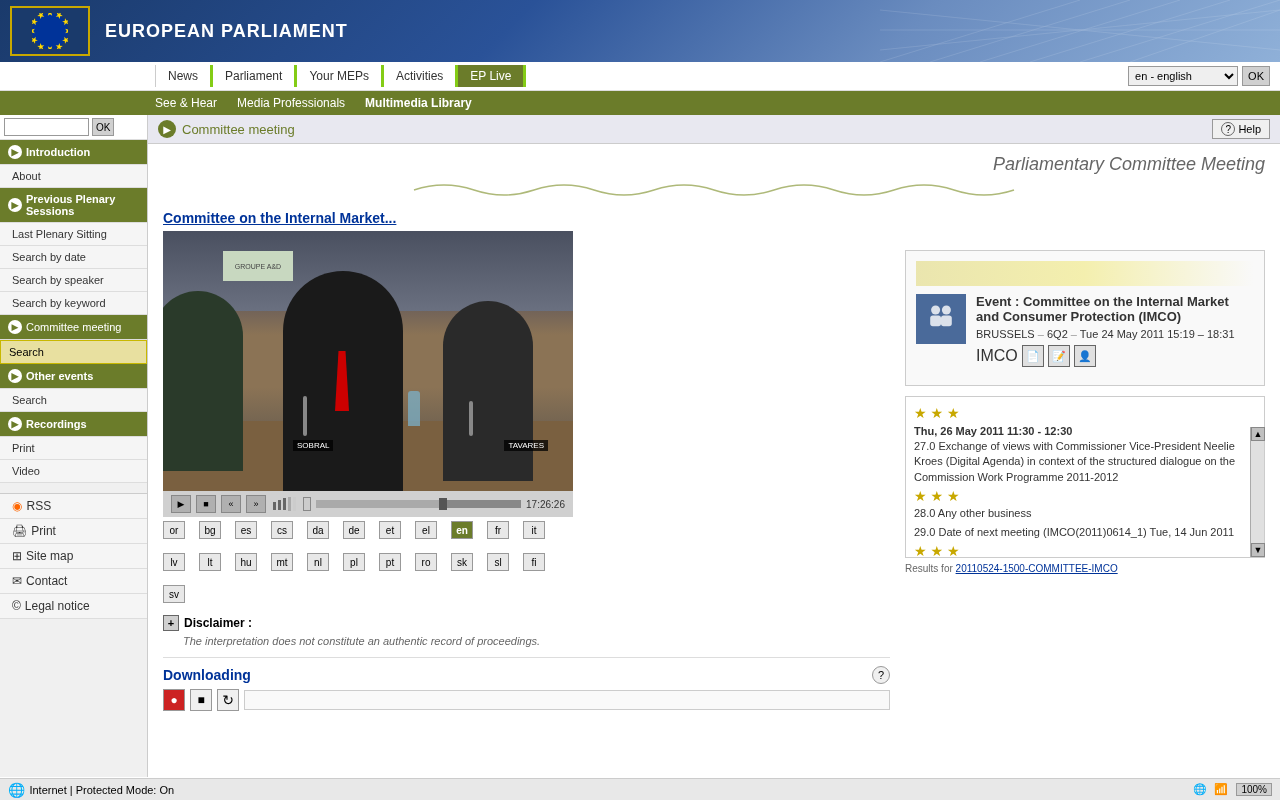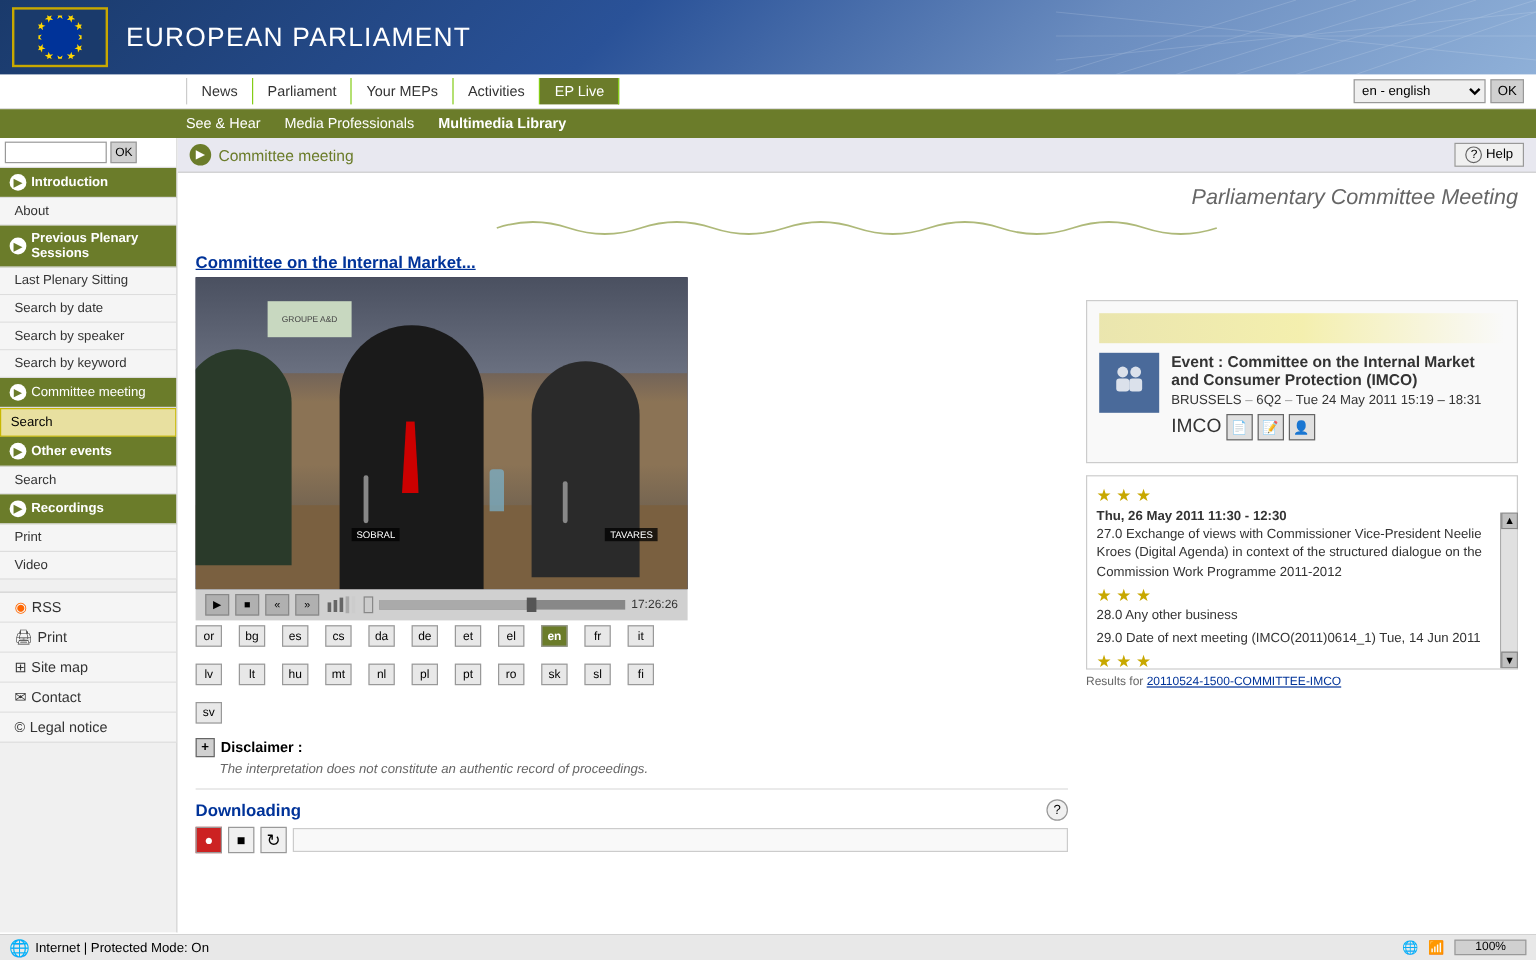--- a/index.html
+++ b/index.html
@@ -37,8 +37,8 @@
     }
     .ep-title {
       color: #fff;
-      font-size: 22px;
-      font-weight: normal;
+      font-size: 18px;
+      font-weight: bold;
       letter-spacing: 1px;
     }
     .header-deco {

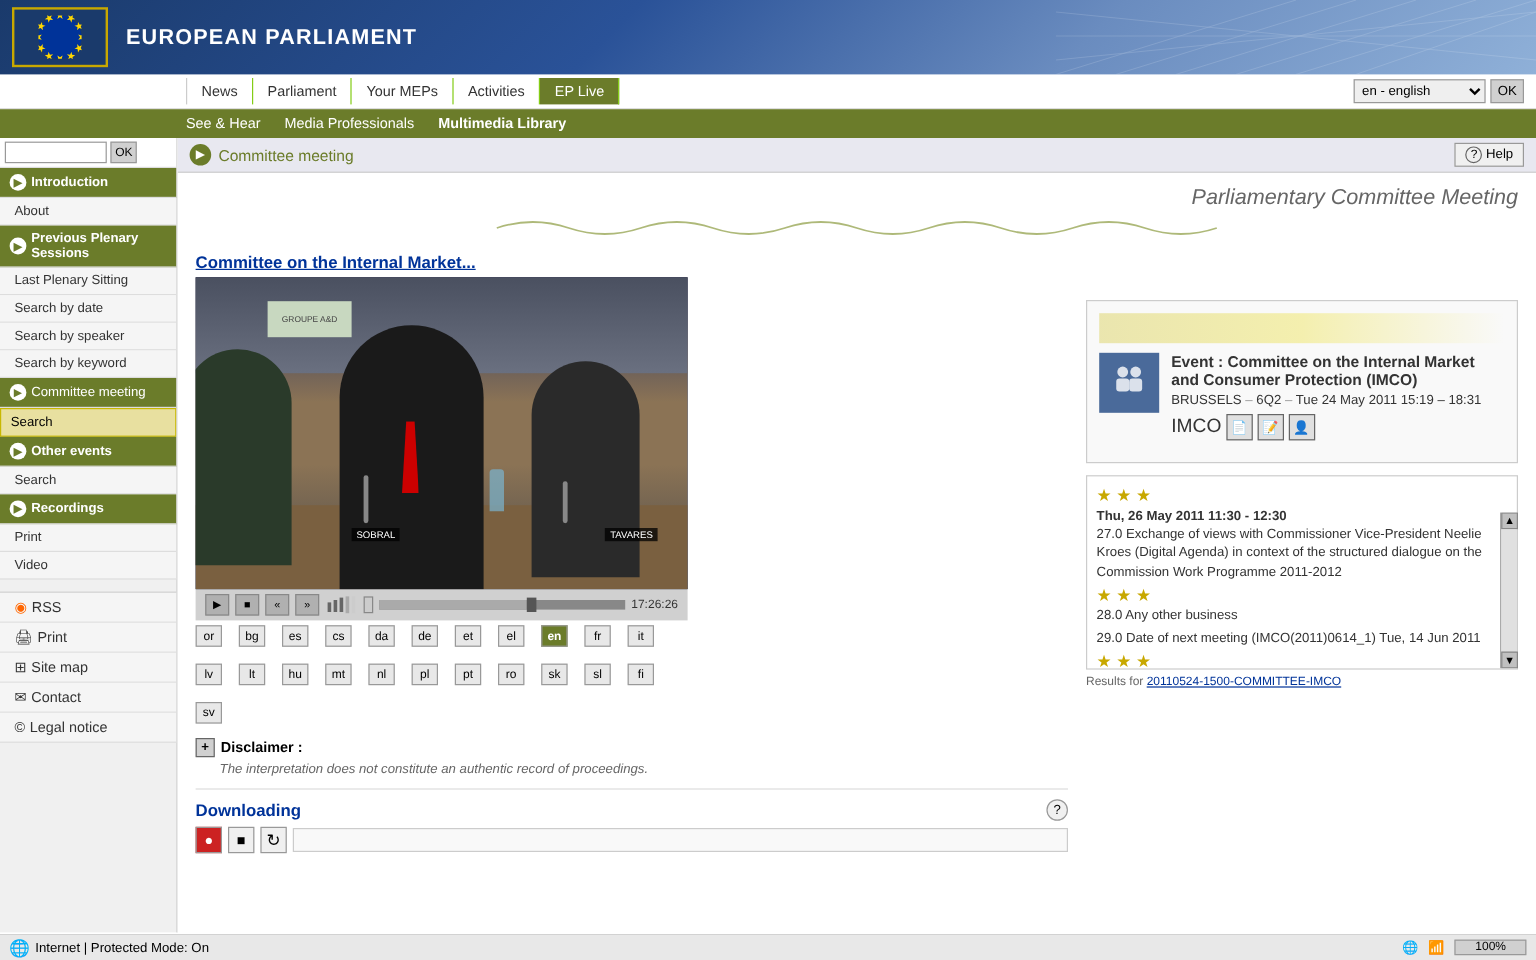--- a/index.html
+++ b/index.html
@@ -63,7 +63,7 @@
       font-size: 12px;
       color: #333;
       text-decoration: none;
-      border-right: 1px solid #84cc16;
+      border-right: 3px solid #84cc16;
     }
     .nav-link:first-child { border-left: 1px solid #ccc; }
     .nav-link.active {

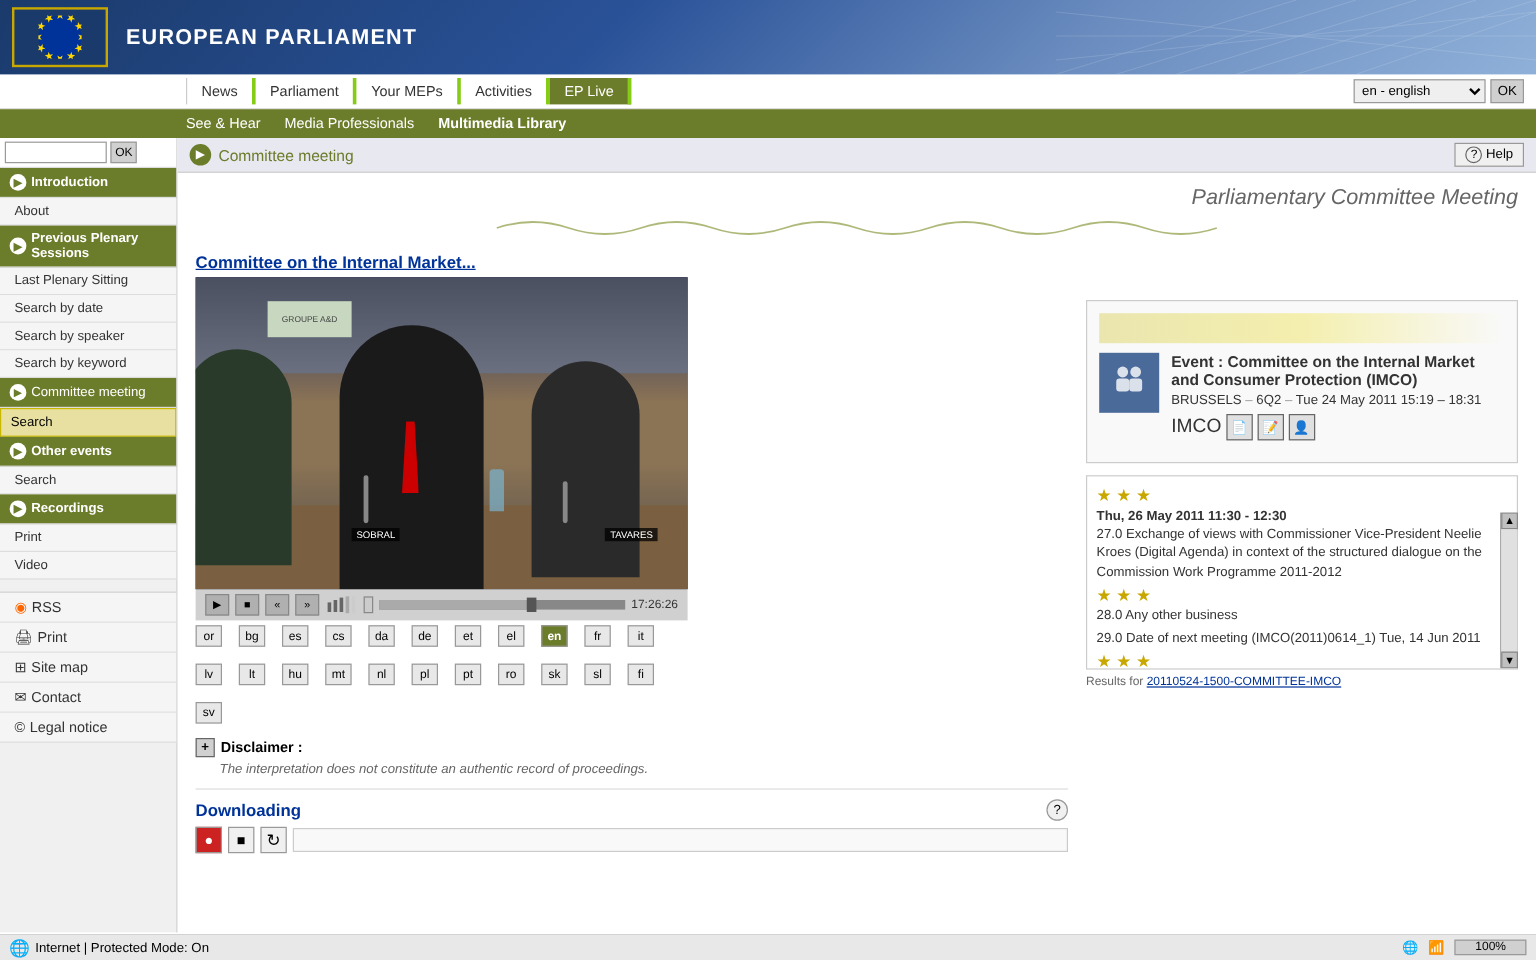--- a/index.html
+++ b/index.html
@@ -548,7 +548,7 @@
       background: #d0d0d0;
       border: 1px solid #999;
       font-size: 10px;
-      padding: 0 16px;
+      padding: 0 4px;
       cursor: pointer;
     }
   </style>

